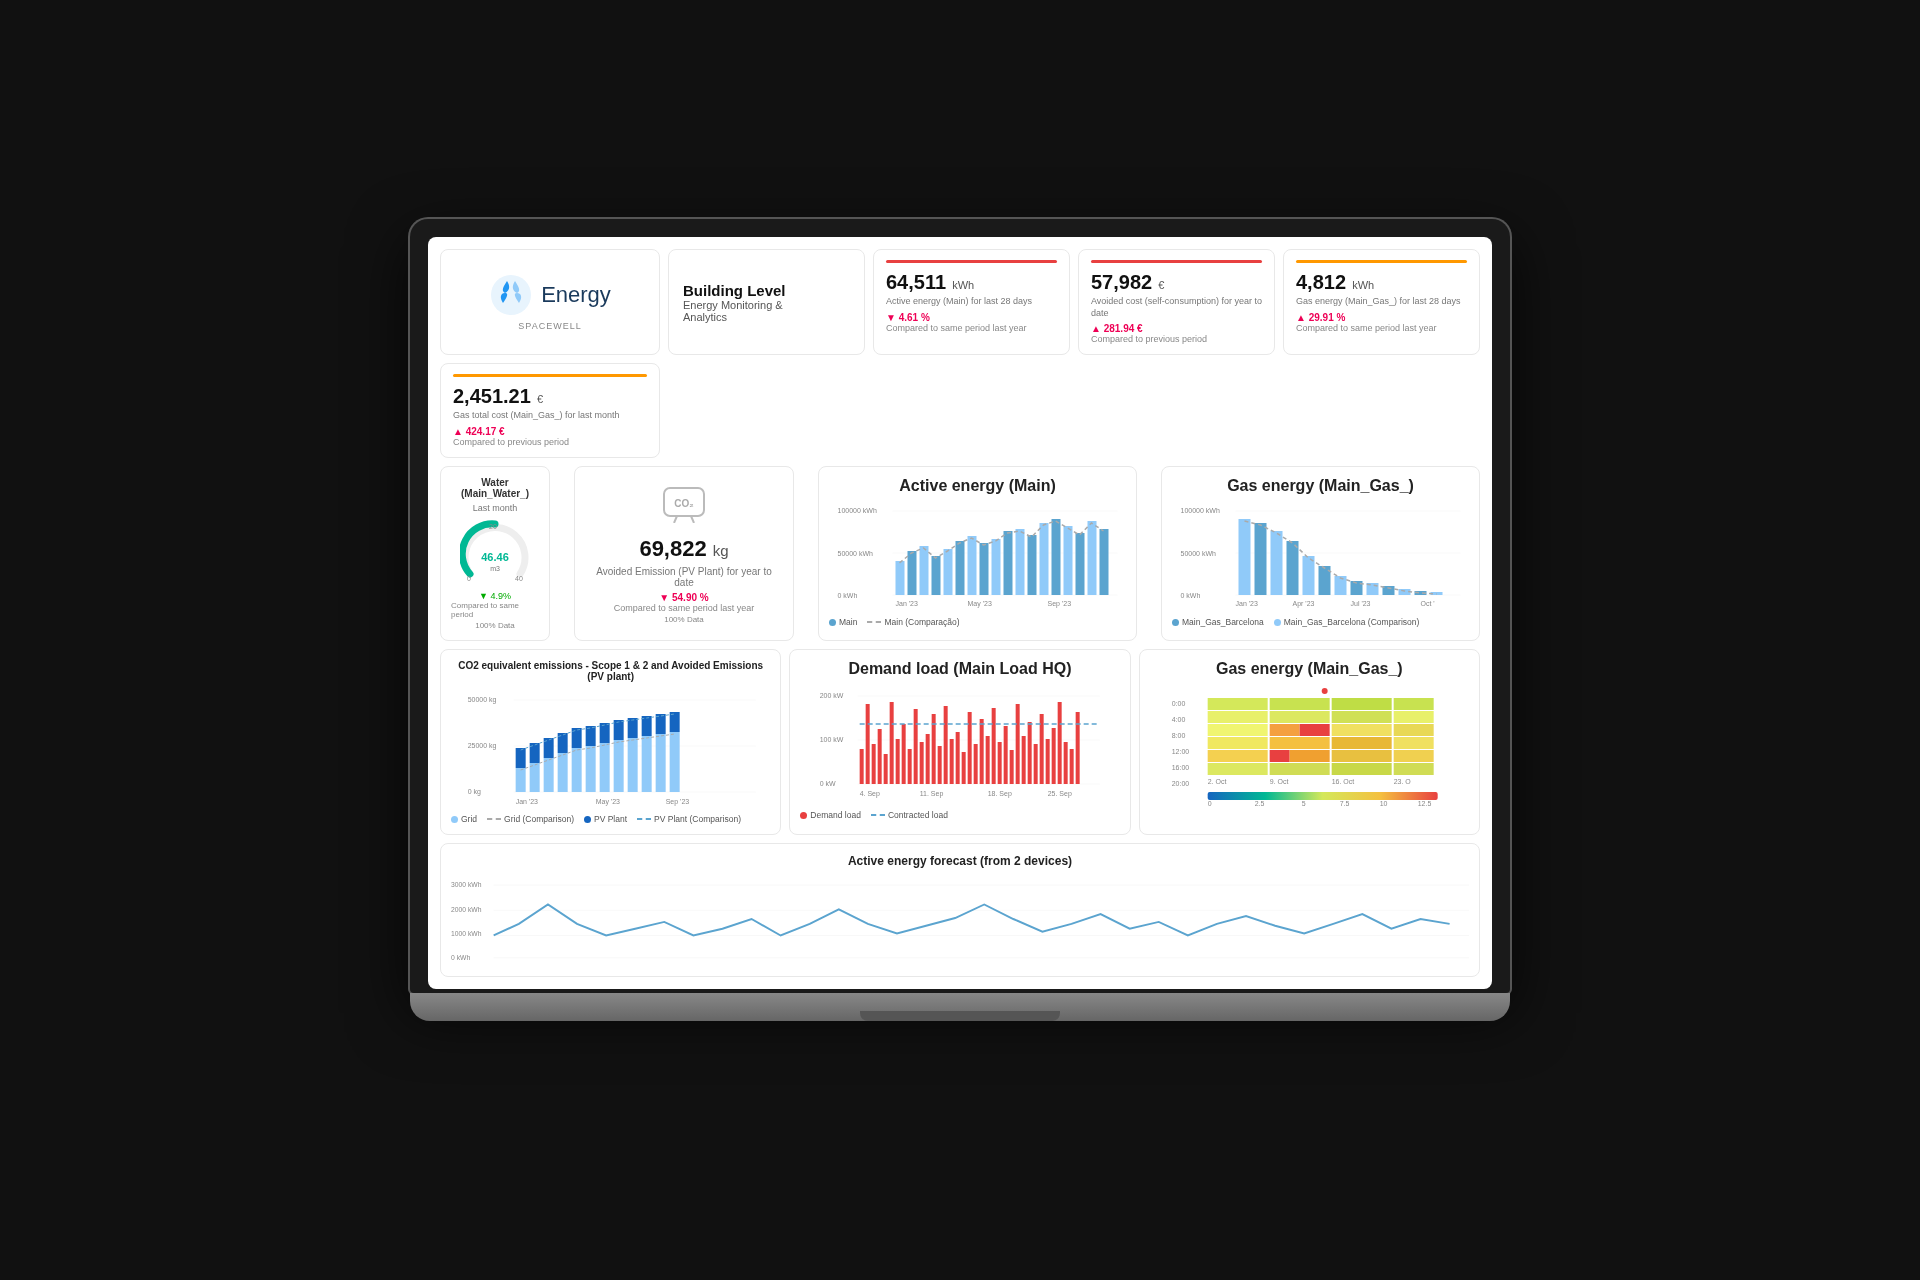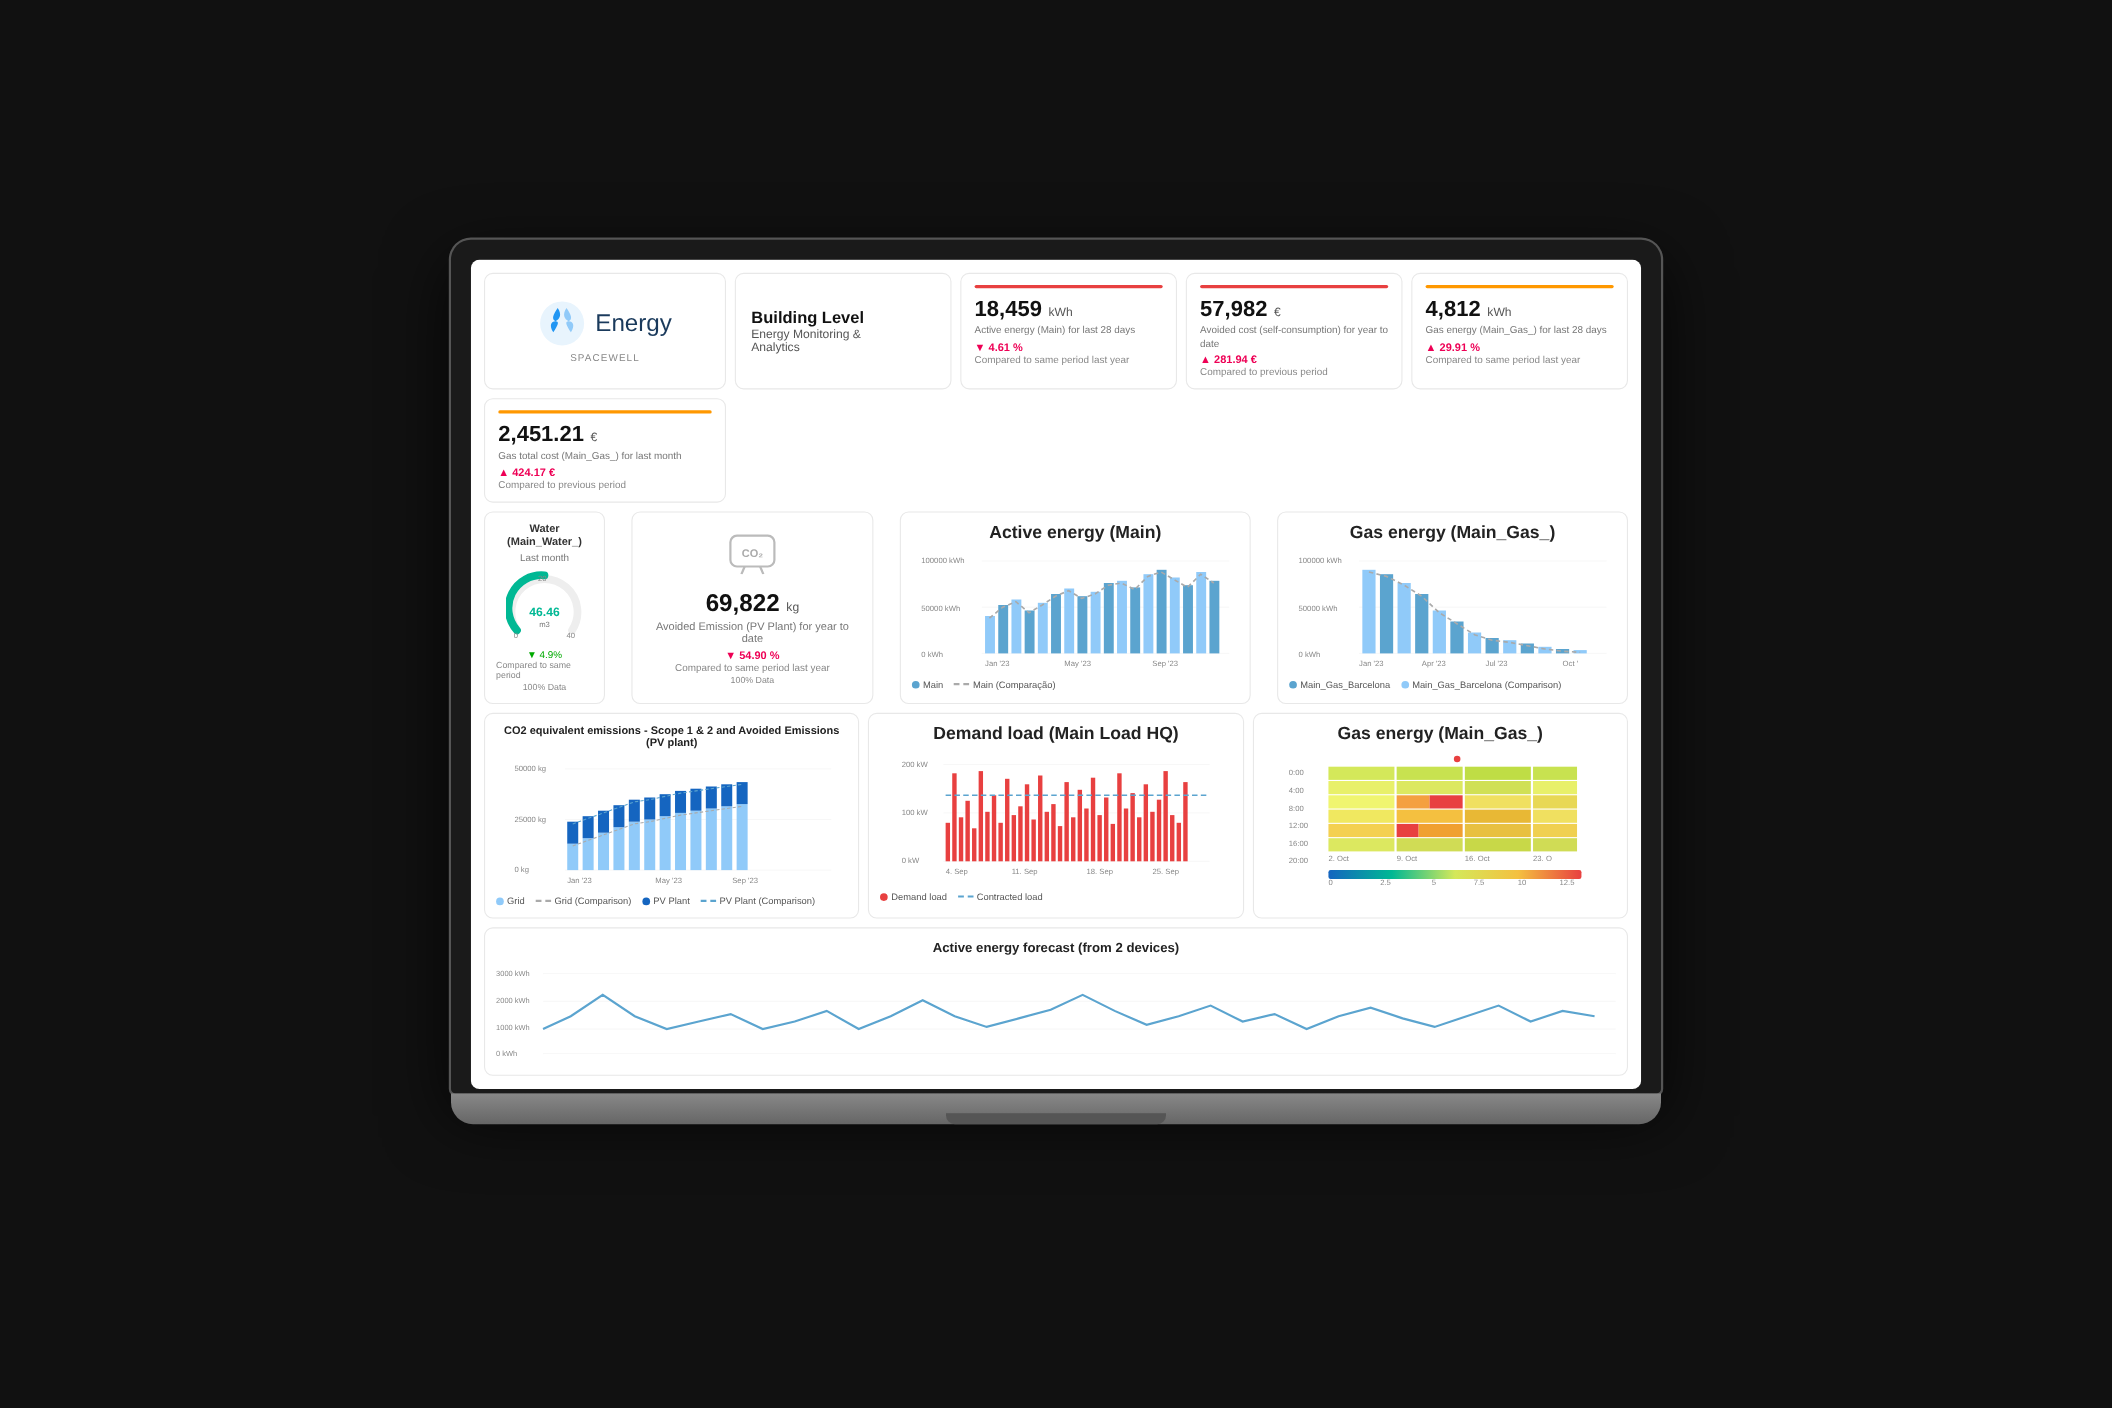--- a/index.html
+++ b/index.html
@@ -334,7 +334,7 @@
           <div class="metric-card">
             <div class="top-bar" style="background:#e84040;"></div>
             <div>
-              <span class="metric-value">18,459</span>
+              <span class="metric-value">64,511</span>
               <span class="metric-unit">kWh</span>
             </div>
             <div class="metric-desc">Active energy (Main) for last 28 days</div>

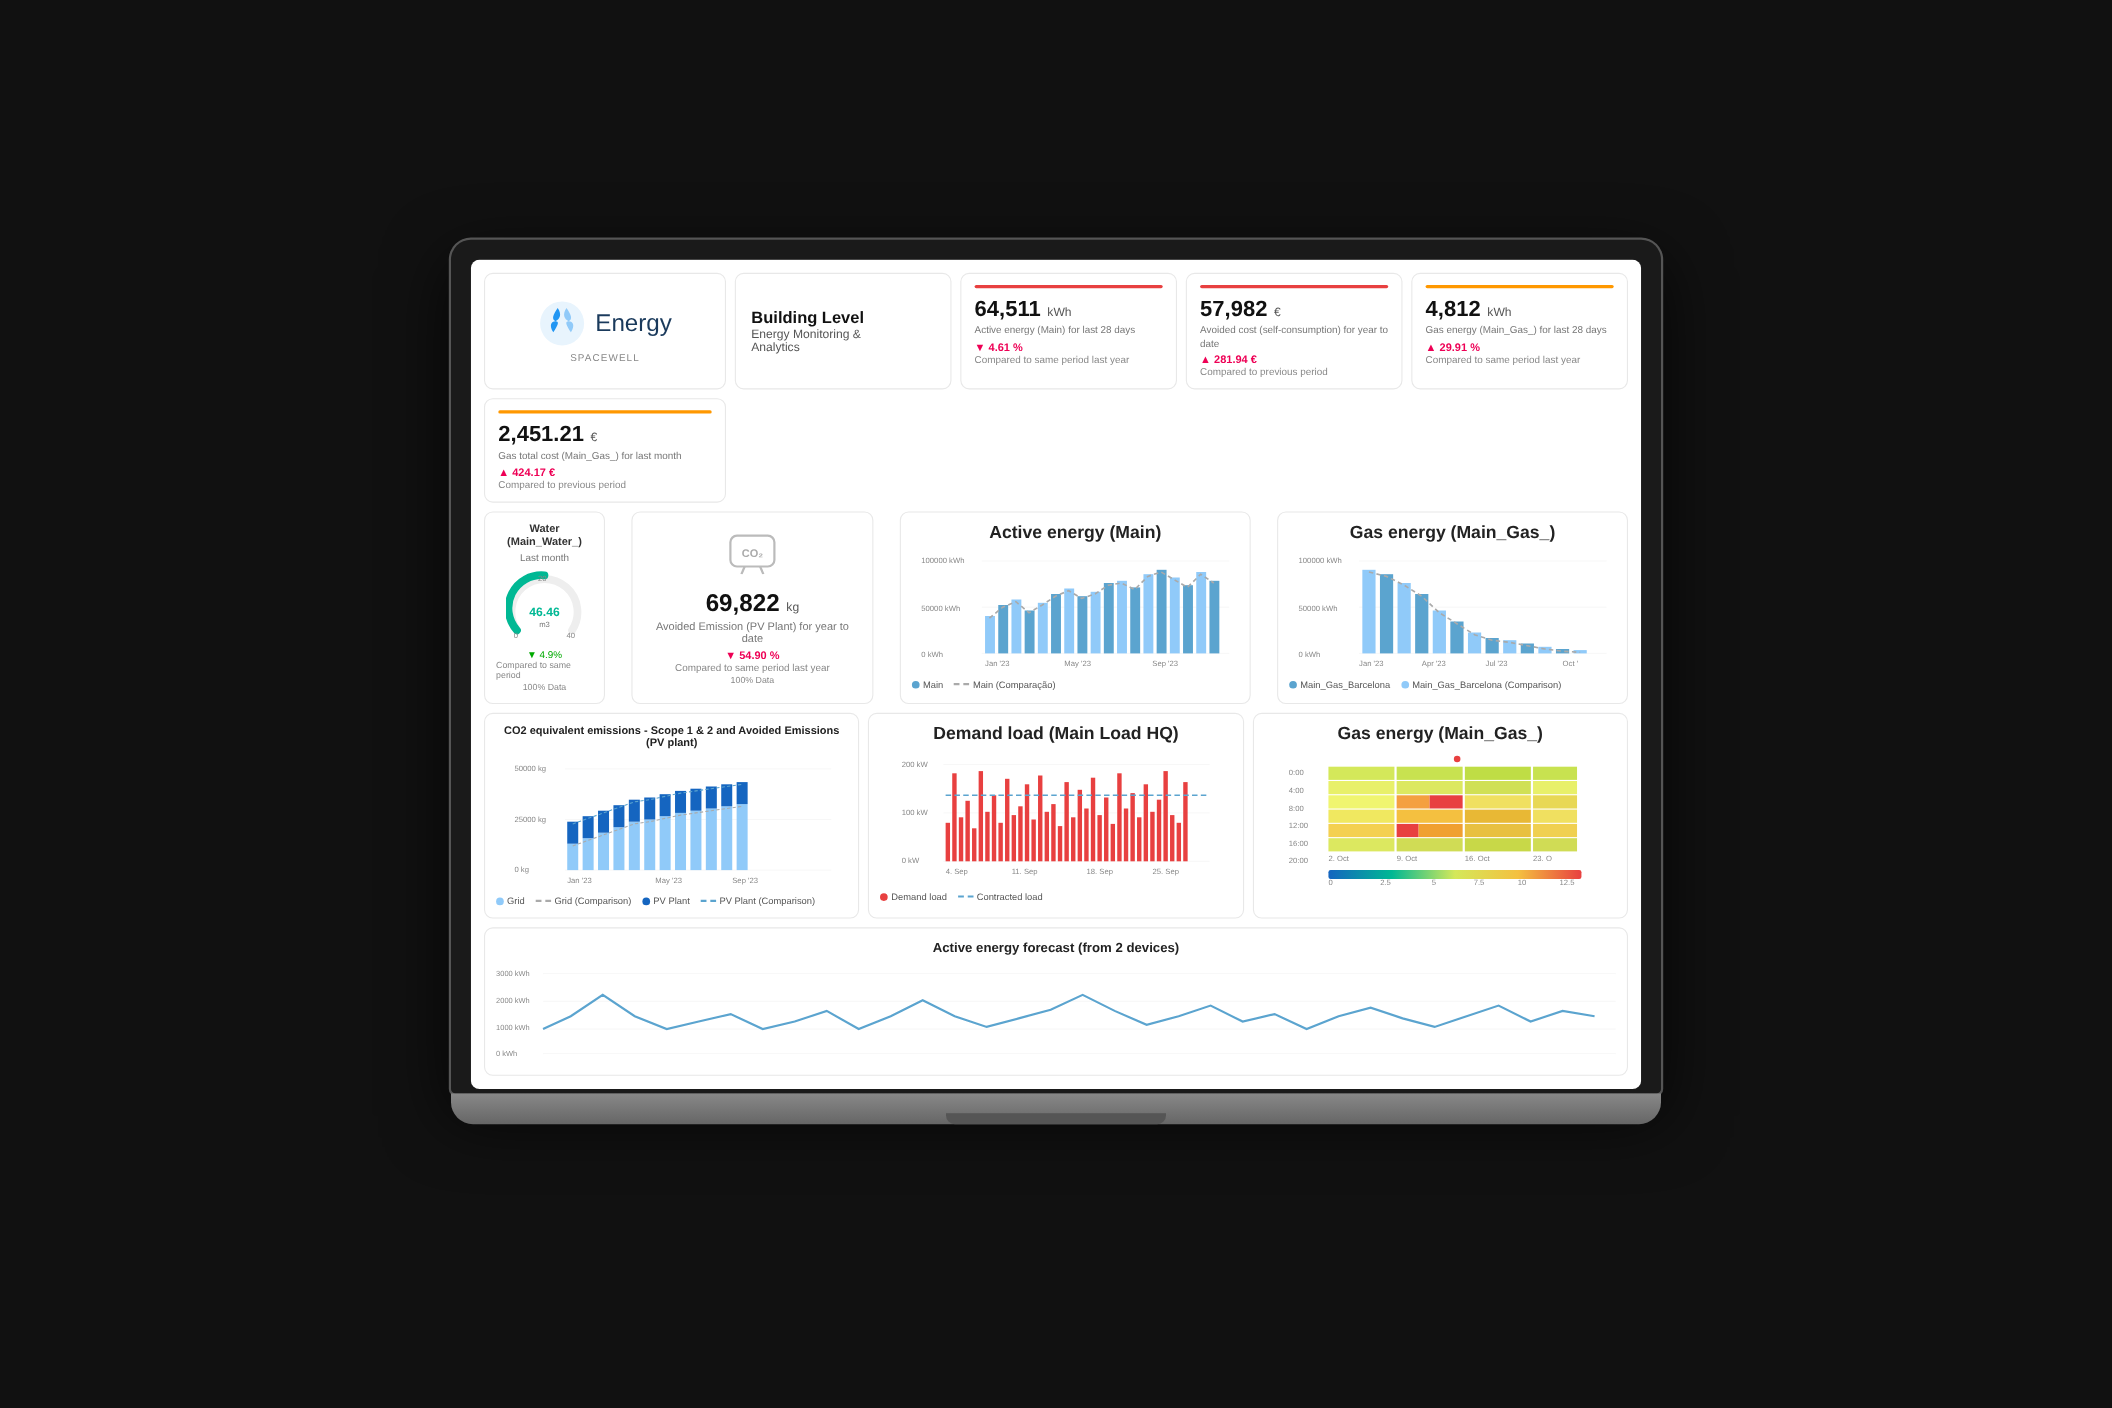--- a/index.html
+++ b/index.html
@@ -203,7 +203,7 @@
       color: #111;
     }
     .co2-card .co2-unit {
-      font-size: 11px;
+      font-size: 15px;
       color: #555;
       margin-left: 3px;
     }

